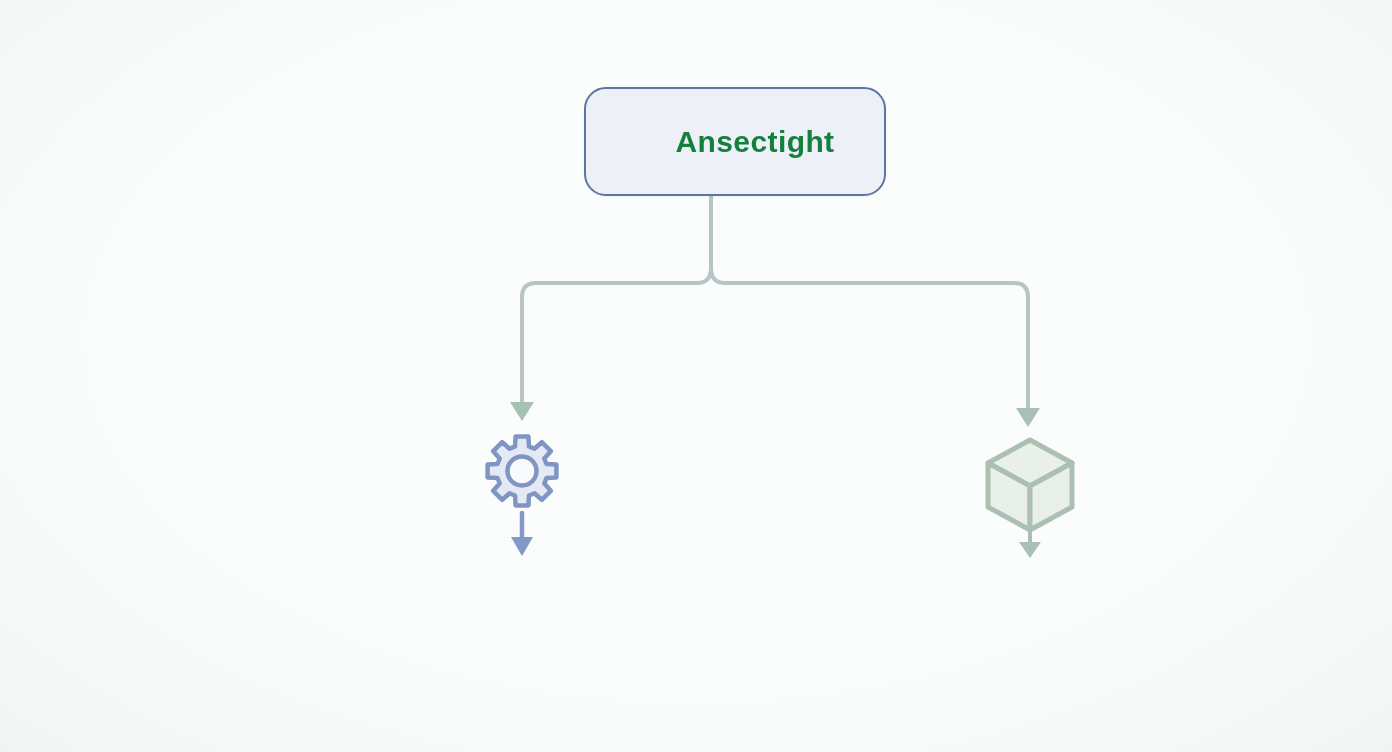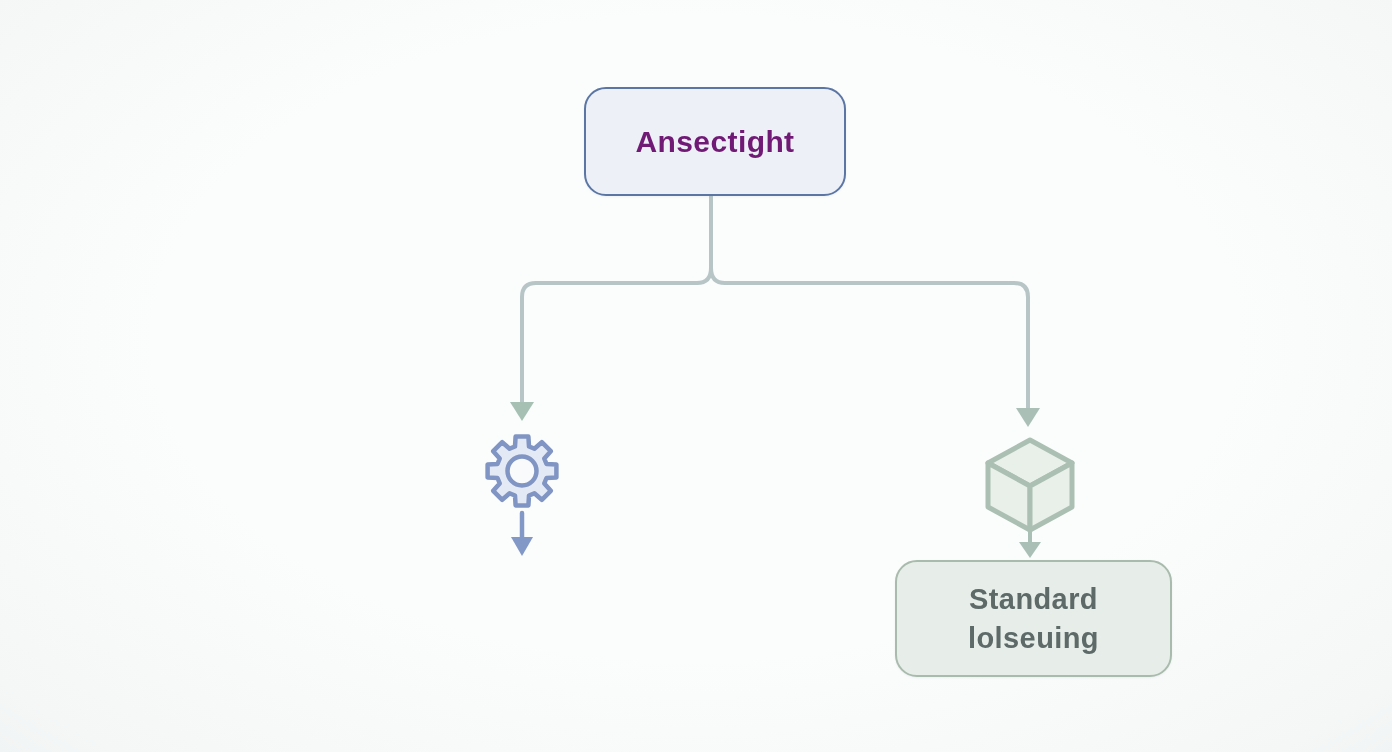--- a/index.html
+++ b/index.html
@@ -16,7 +16,7 @@
   }
   .node-root{
     left:584px;top:87px;width:258px;height:105px;
-    background:#edf1f7;border:2.5px solid #5b76a4;color:#701a75;font-size:30px;
+    background:#edf1f7;border:2.5px solid #5b76a4;color:#15803d;font-size:30px;padding-left:40px;
   }
   .node-left{
     left:390px;top:560px;width:267px;height:113px;

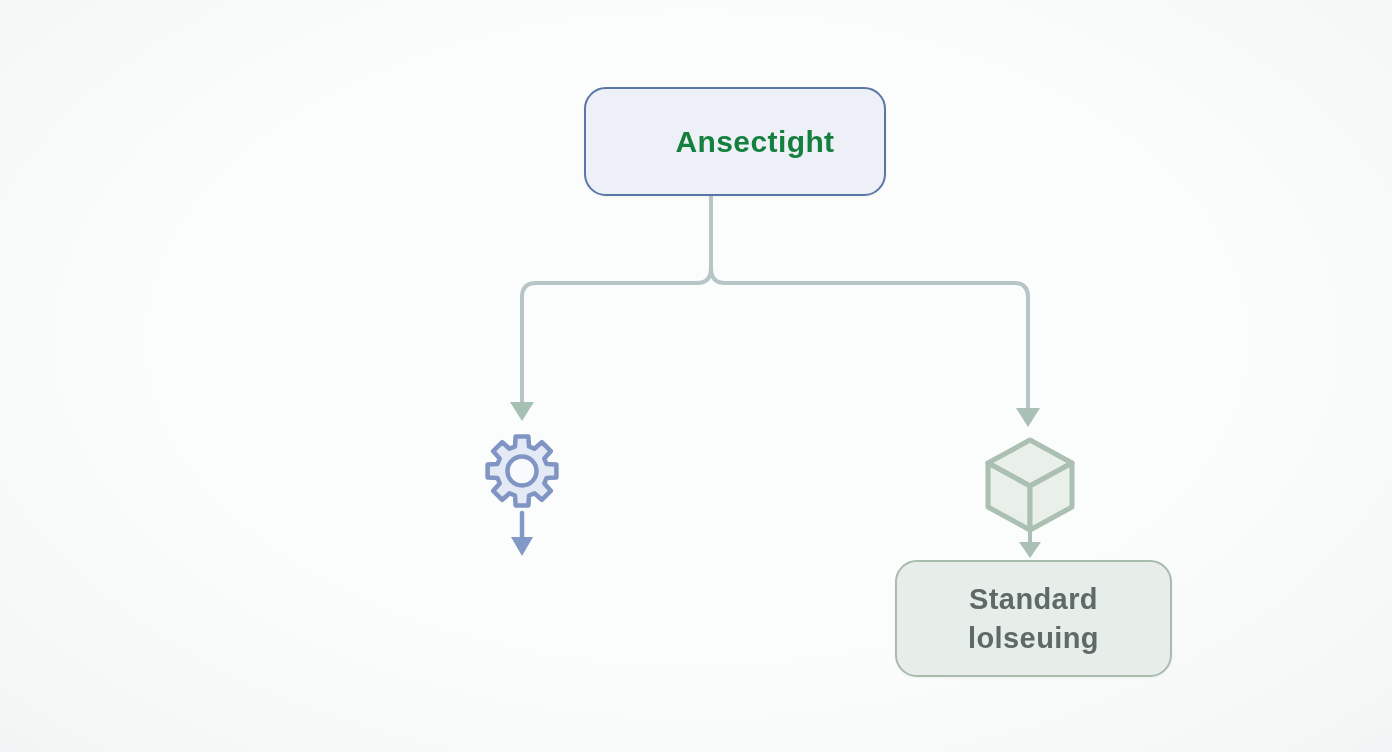--- a/index.html
+++ b/index.html
@@ -68,12 +68,6 @@
   </svg>
 
 
-  <div class="node node-right">
-    <div class="two-line">
-      <span>Standard</span>
-      <span>lolseuing</span>
-    </div>
-  </div>
 
 </div>
 

